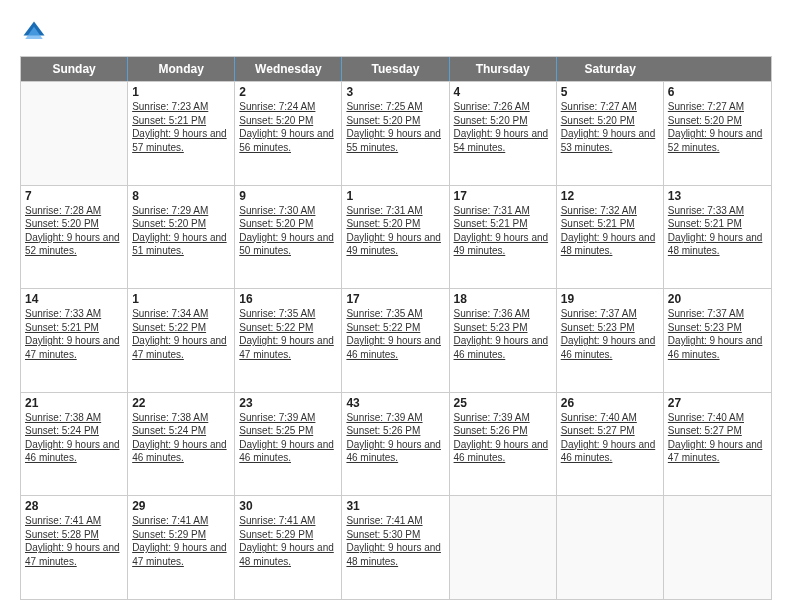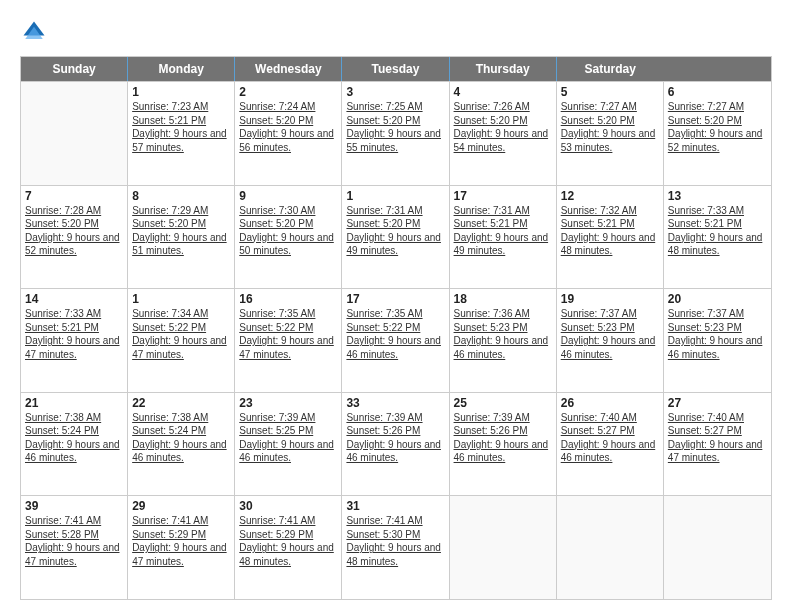--- a/index.html
+++ b/index.html
@@ -239,7 +239,7 @@
             <div class="cell-info">Sunrise: 7:39 AM<br>Sunset: 5:25 PM<br>Daylight: 9 hours and 46 minutes.</div>
           </div>
           <div class="cal-cell">
-            <div class="cell-date">33</div>
+            <div class="cell-date">43</div>
             <div class="cell-info">Sunrise: 7:39 AM<br>Sunset: 5:26 PM<br>Daylight: 9 hours and 46 minutes.</div>
           </div>
           <div class="cal-cell">

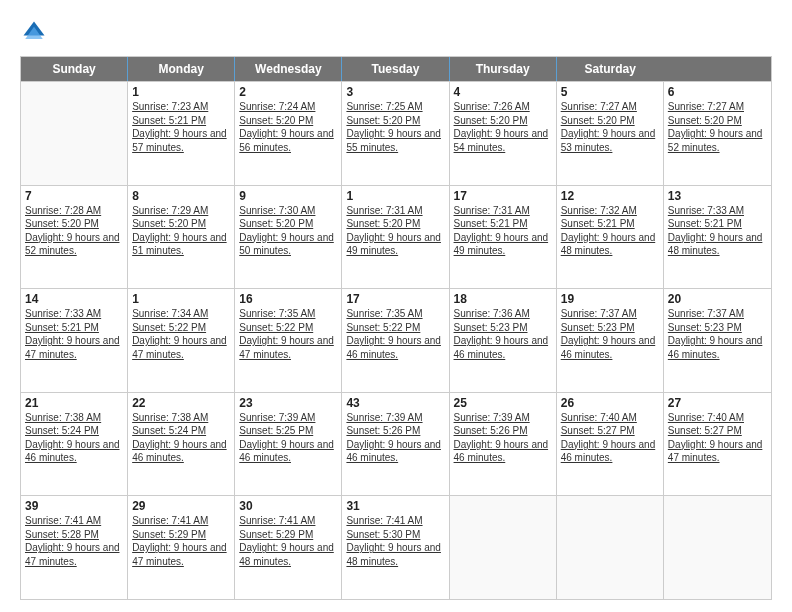--- a/index.html
+++ b/index.html
@@ -257,7 +257,7 @@
         </div>
         <div class="cal-row">
           <div class="cal-cell">
-            <div class="cell-date">39</div>
+            <div class="cell-date">28</div>
             <div class="cell-info">Sunrise: 7:41 AM<br>Sunset: 5:28 PM<br>Daylight: 9 hours and 47 minutes.</div>
           </div>
           <div class="cal-cell">

